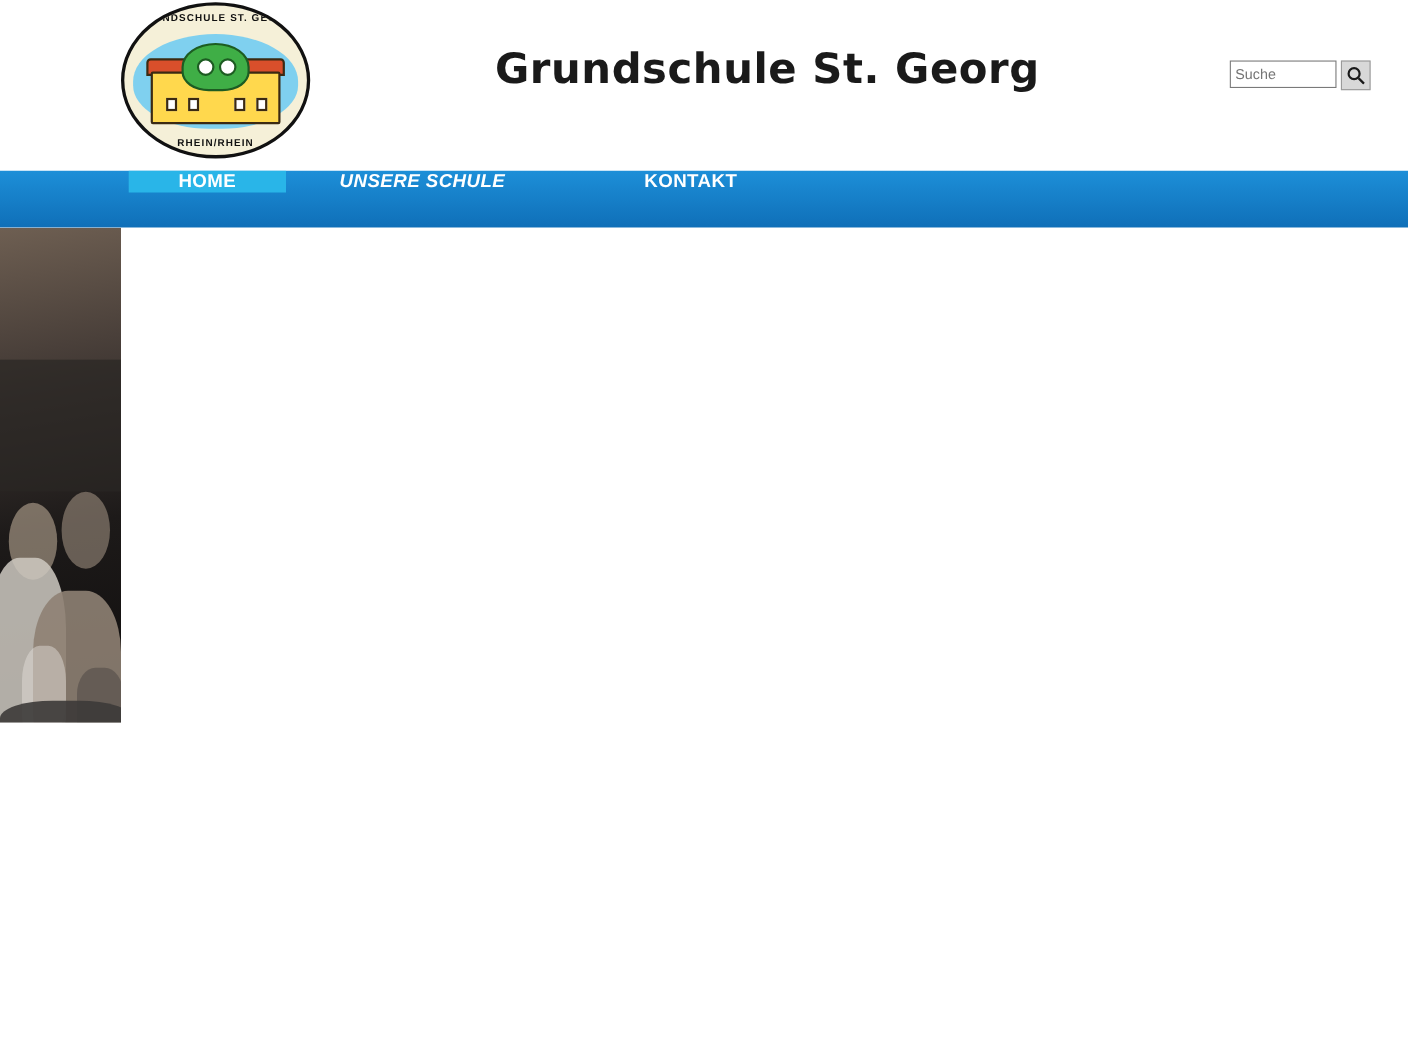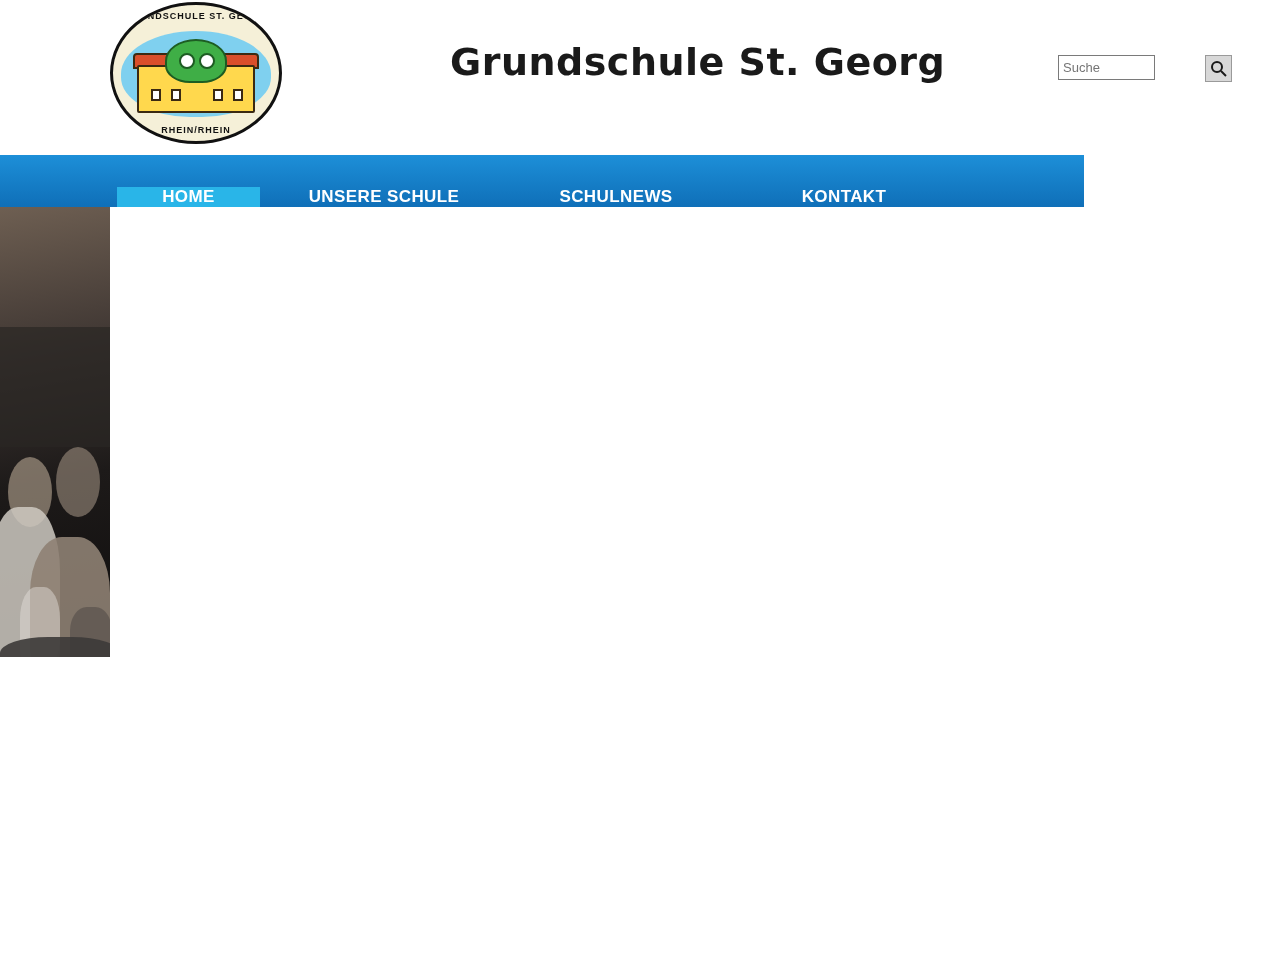--- a/index.html
+++ b/index.html
@@ -111,10 +111,9 @@
 
   .search-area {
     position: absolute;
-    right: 48px; top: 55px;
+    right: 34px; top: 55px;
     display: flex;
     align-items: flex-start;
-    gap: 46px;
   }
   .search-input {
     width: 97px;

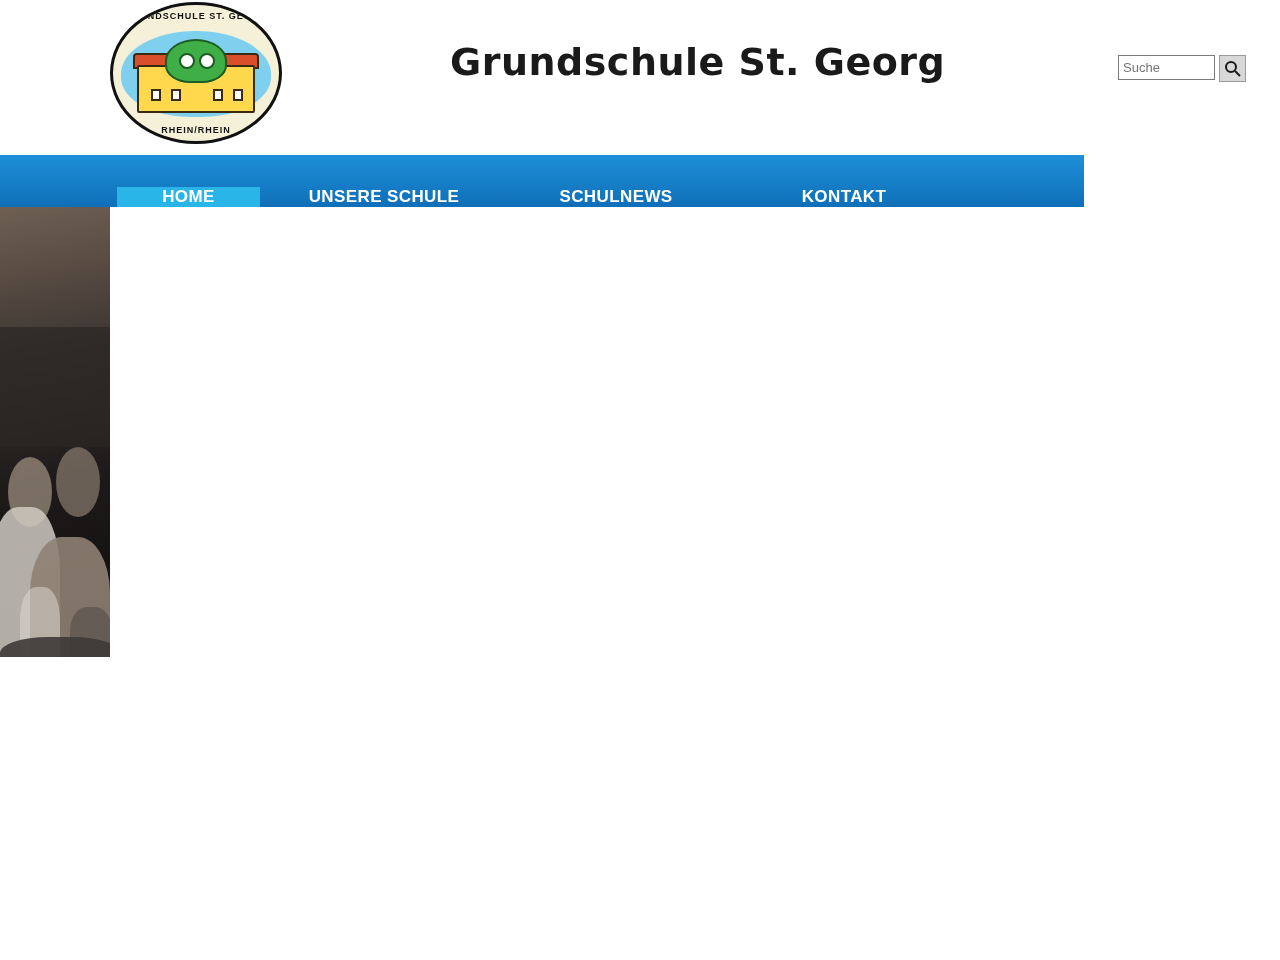--- a/index.html
+++ b/index.html
@@ -139,11 +139,11 @@
 
   
   .nav {
-    width: 1084px;
+    width: 1280px;
     height: 52px;
     background: linear-gradient(#1d8fd8, #0f6fb8);
     display: flex;
-    align-items: flex-end;
+    align-items: flex-start;
   }
   .nav-spacer { width: 117px; flex: 0 0 117px; }
   .nav-item {

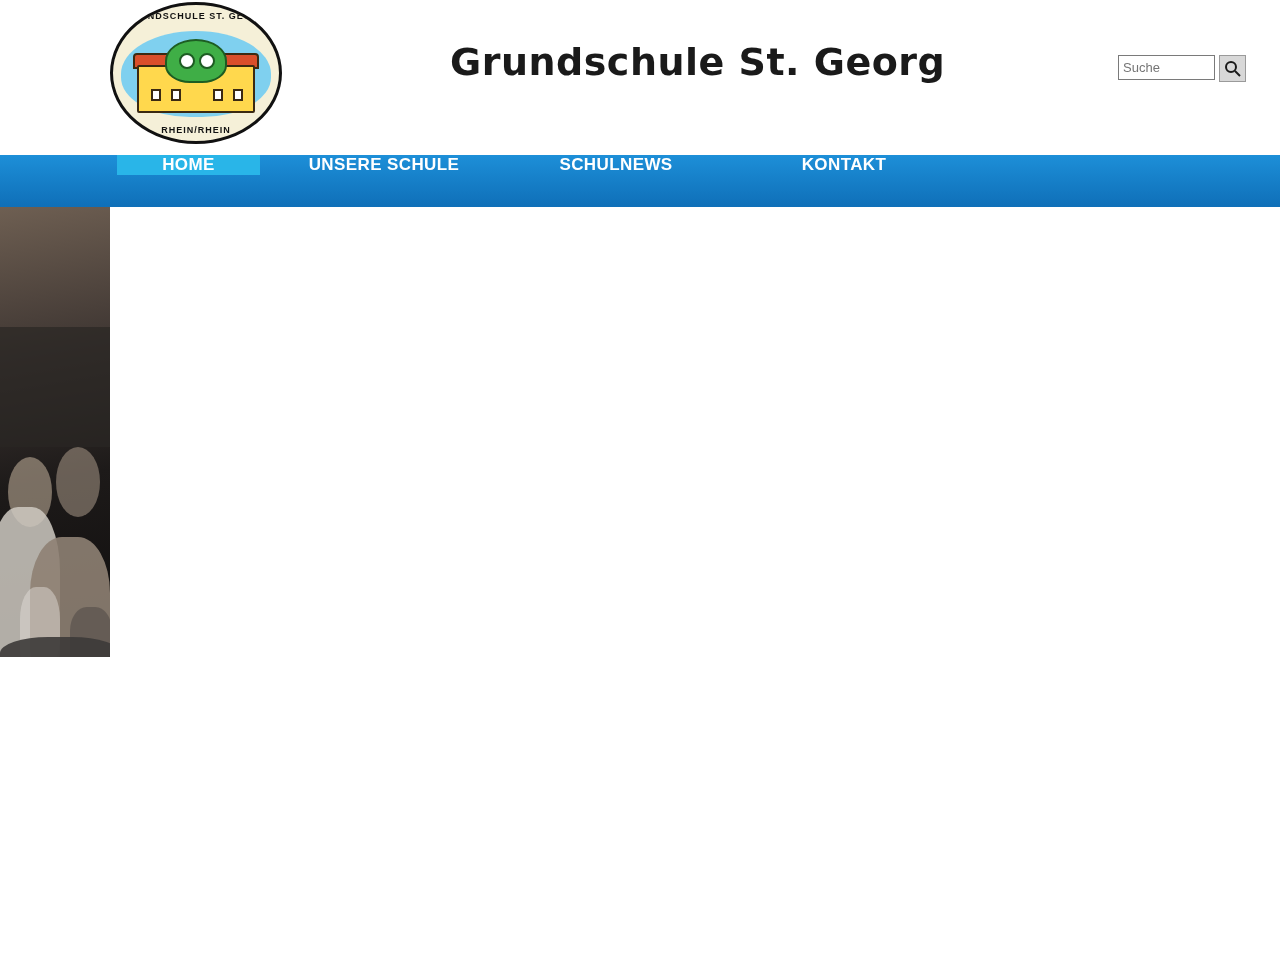--- a/index.html
+++ b/index.html
@@ -159,7 +159,7 @@
     white-space: nowrap;
   }
   .nav-item.home { width: 143px; flex: 0 0 143px; background: #29b5e8; }
-  .nav-item.unsere { width: 248px; flex: 0 0 248px; }
+  .nav-item.unsere { width: 248px; flex: 0 0 248px; font-style: italic; }
   .nav-item.news { width: 216px; flex: 0 0 216px; }
   .nav-item.eltern { width: 248px; flex: 0 0 248px; }
   .nav-item.kontakt { width: 240px; flex: 0 0 240px; }

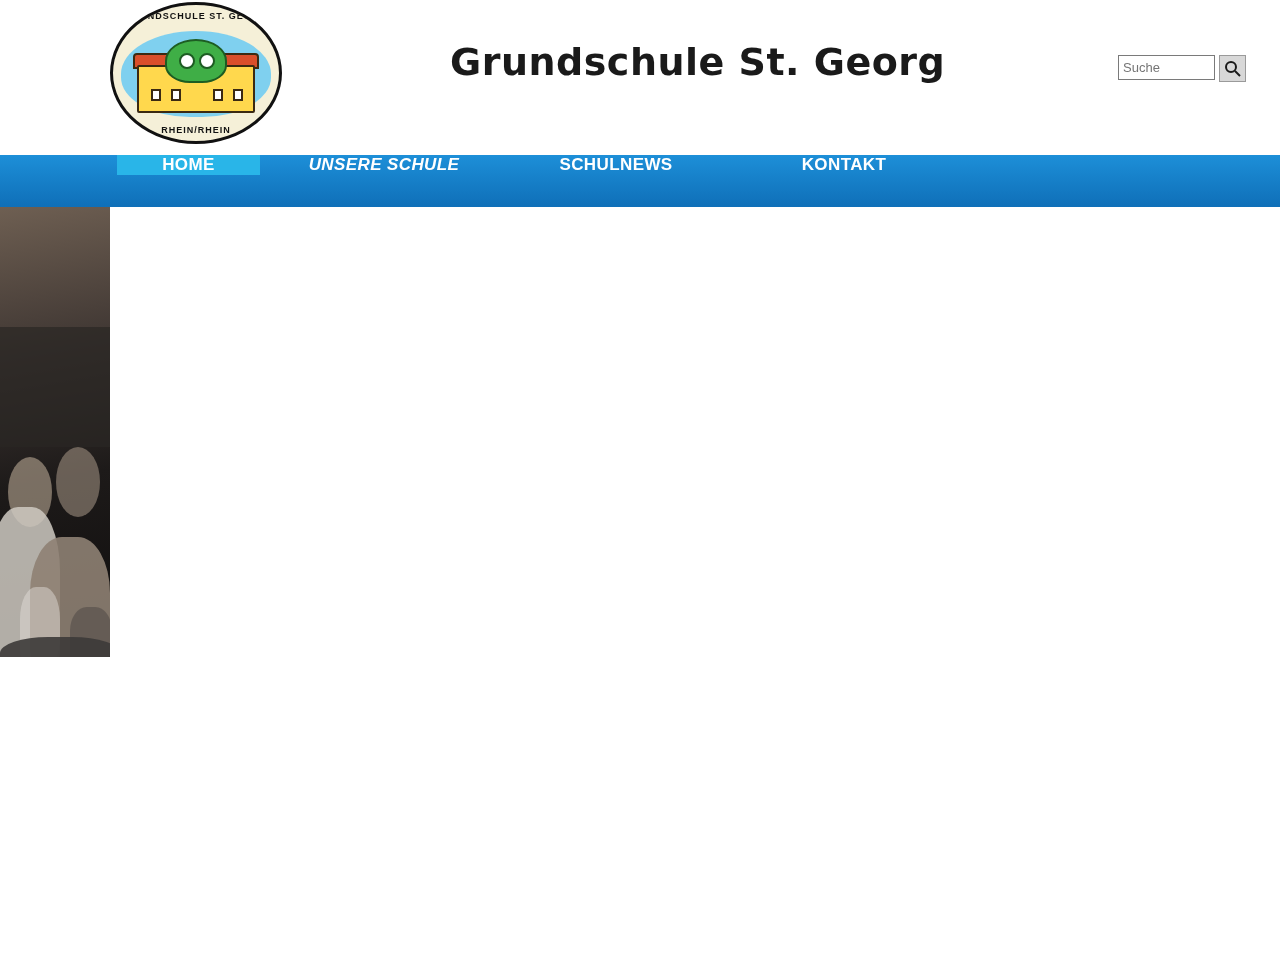--- a/index.html
+++ b/index.html
@@ -238,7 +238,6 @@
   <div class="nav-spacer"></div>
   <div class="nav-item home">HOME</div>
   <div class="nav-item unsere">UNSERE SCHULE</div>
-  <div class="nav-item news">SCHULNEWS</div>
   <div class="nav-item kontakt">KONTAKT</div>
 </div>
 

